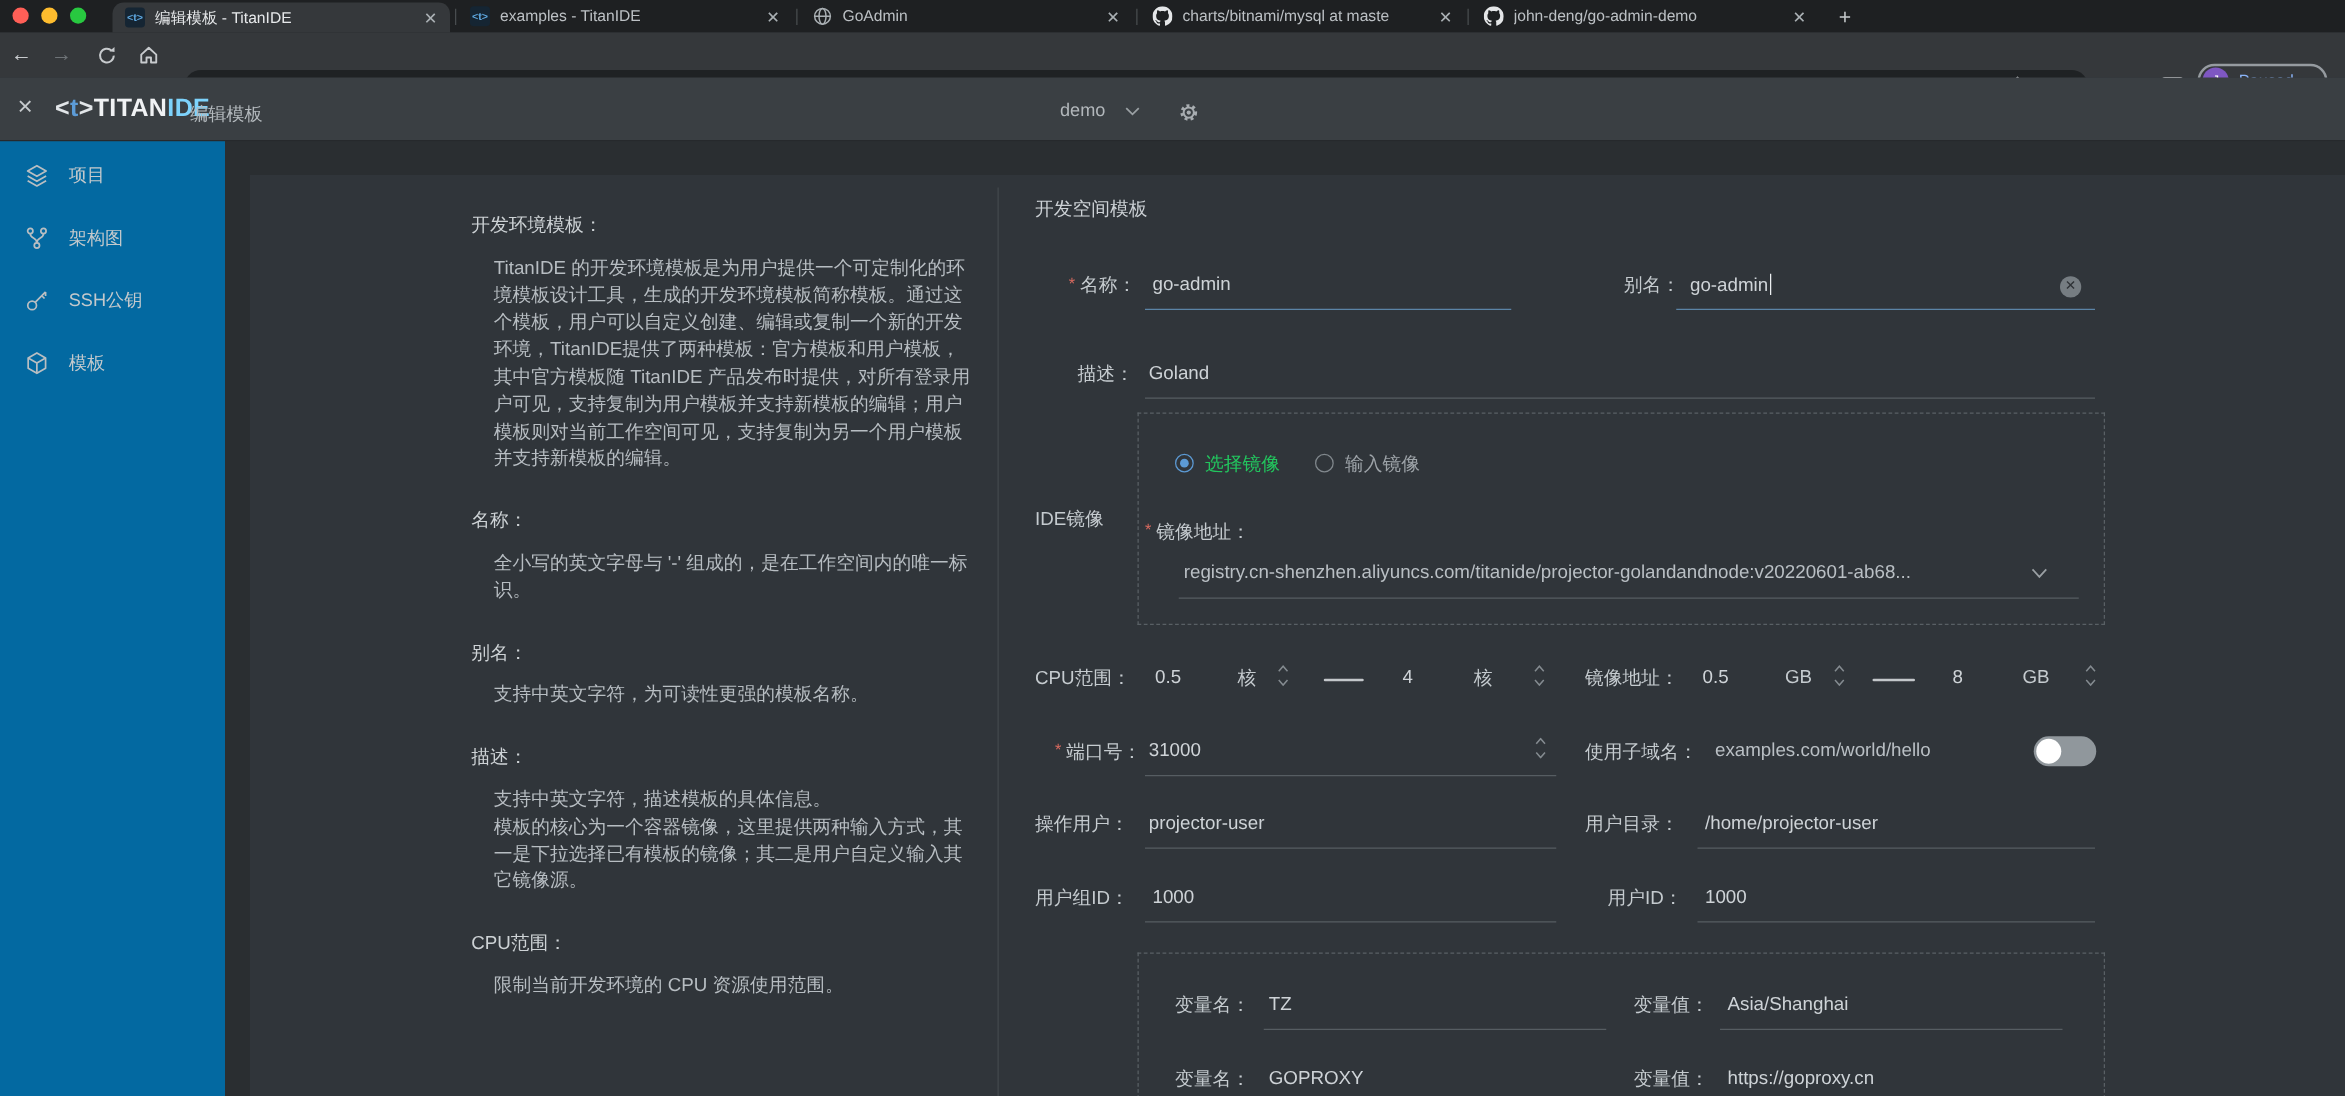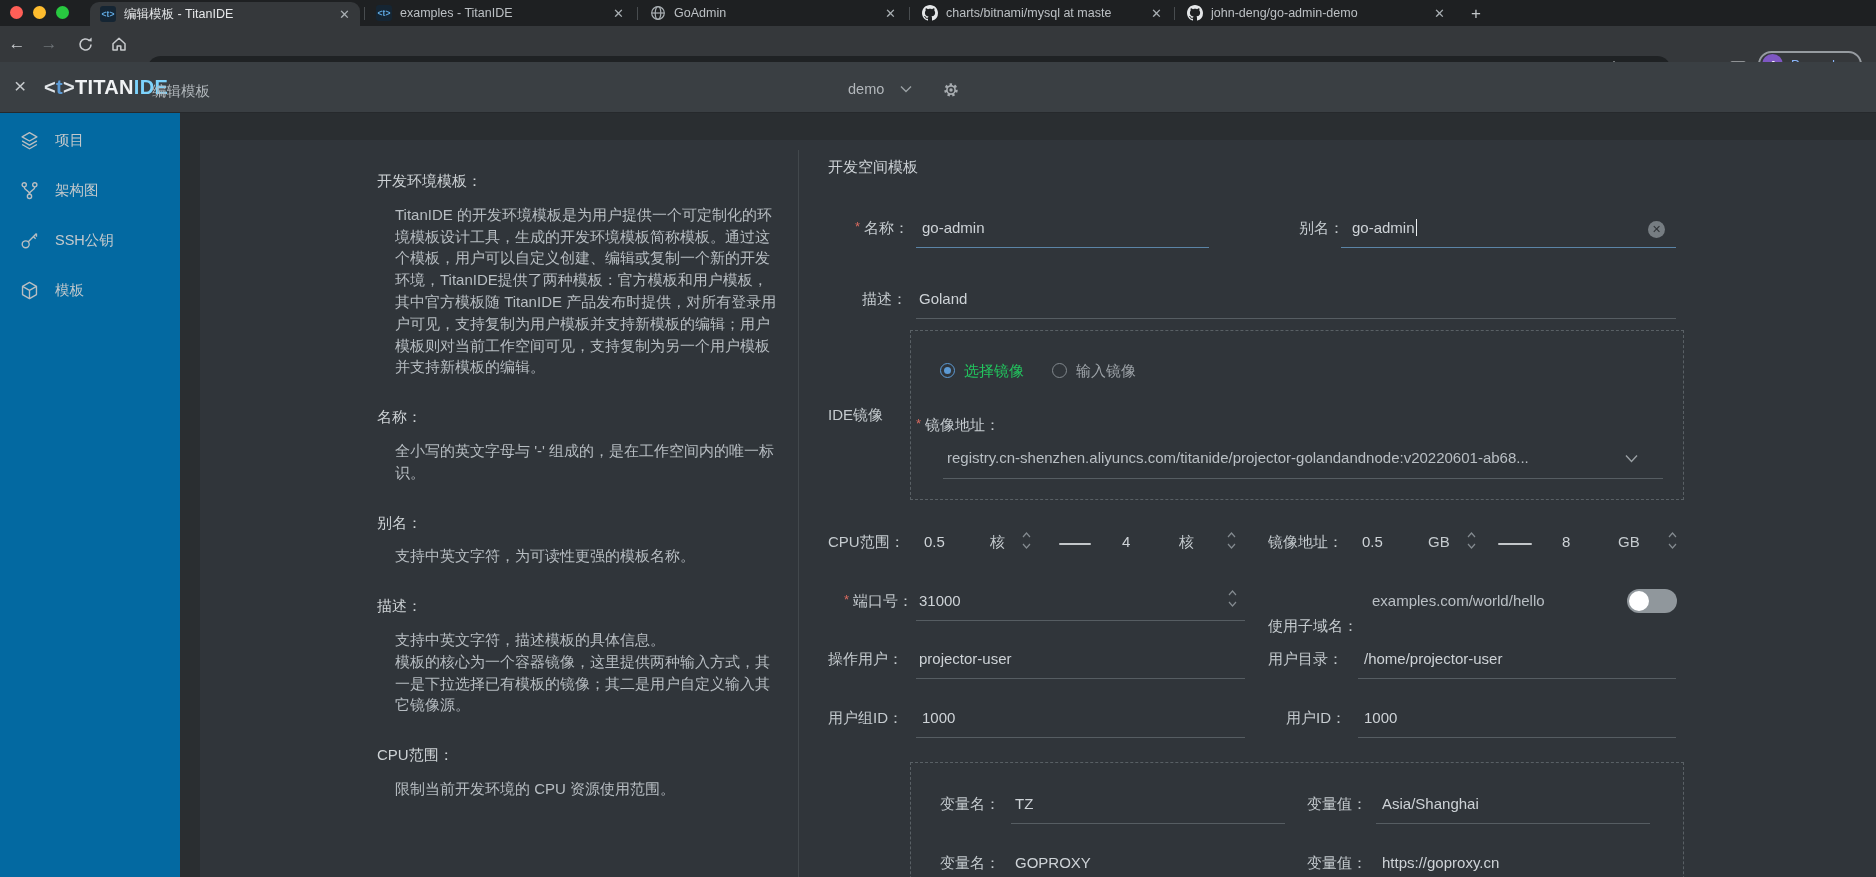--- a/index.html
+++ b/index.html
@@ -383,7 +383,7 @@
   </div>
   <div class="ul" style="left:716px;top:480px;width:329px"></div>
 
-  <div class="lbl" style="left:1068px;top:477px">使用子域名：</div>
+  <div class="lbl" style="left:1068px;top:452px">使用子域名：</div>
   <div class="val muted" style="left:1172px;top:452px">examples.com/world/hello</div>
   <div class="toggle" style="left:1427px;top:449px"></div>
 

